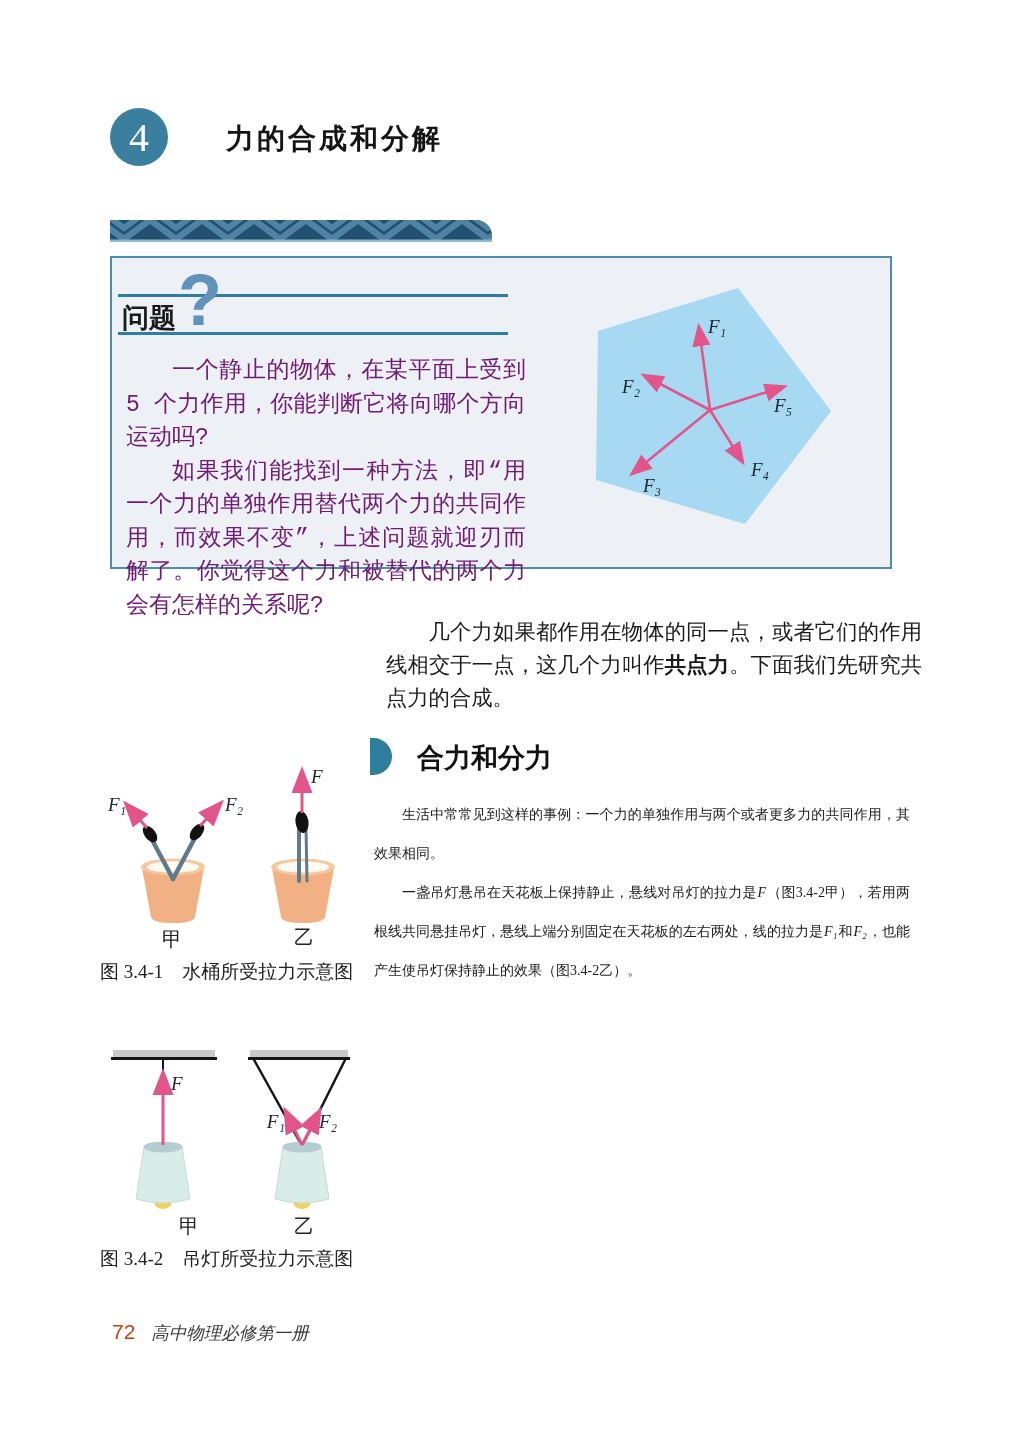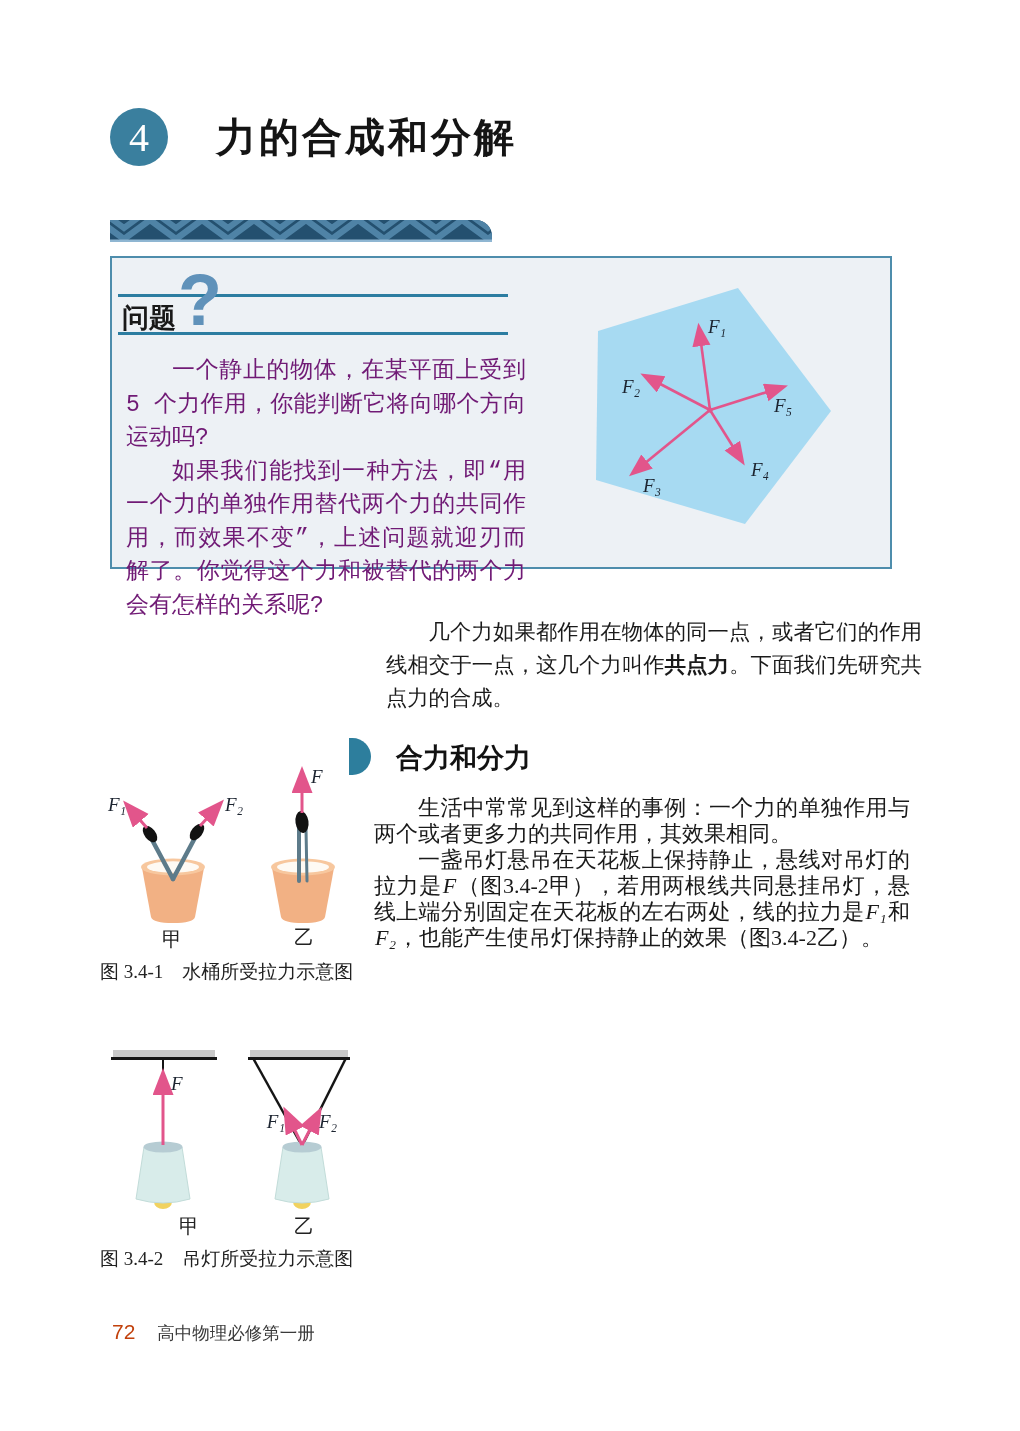--- a/index.html
+++ b/index.html
@@ -10,7 +10,7 @@
   .chapter-badge{position:absolute;left:110px;top:108px;width:58px;height:58px;border-radius:50%;
         background:#3a7f9e;color:#fff;display:flex;align-items:center;justify-content:center;
         font-family:"Liberation Serif","DejaVu Serif",serif;font-size:40px;}
-  .chapter-title{position:absolute;left:216px;top:110px;margin:0;font-size:40px;font-weight:bold;
+  .chapter-title{position:absolute;left:216px;top:110px;margin:10px;font-size:28px;font-weight:bold;
         letter-spacing:3px;color:#141414;font-family:"Liberation Serif","DejaVu Serif",serif;}
 
   

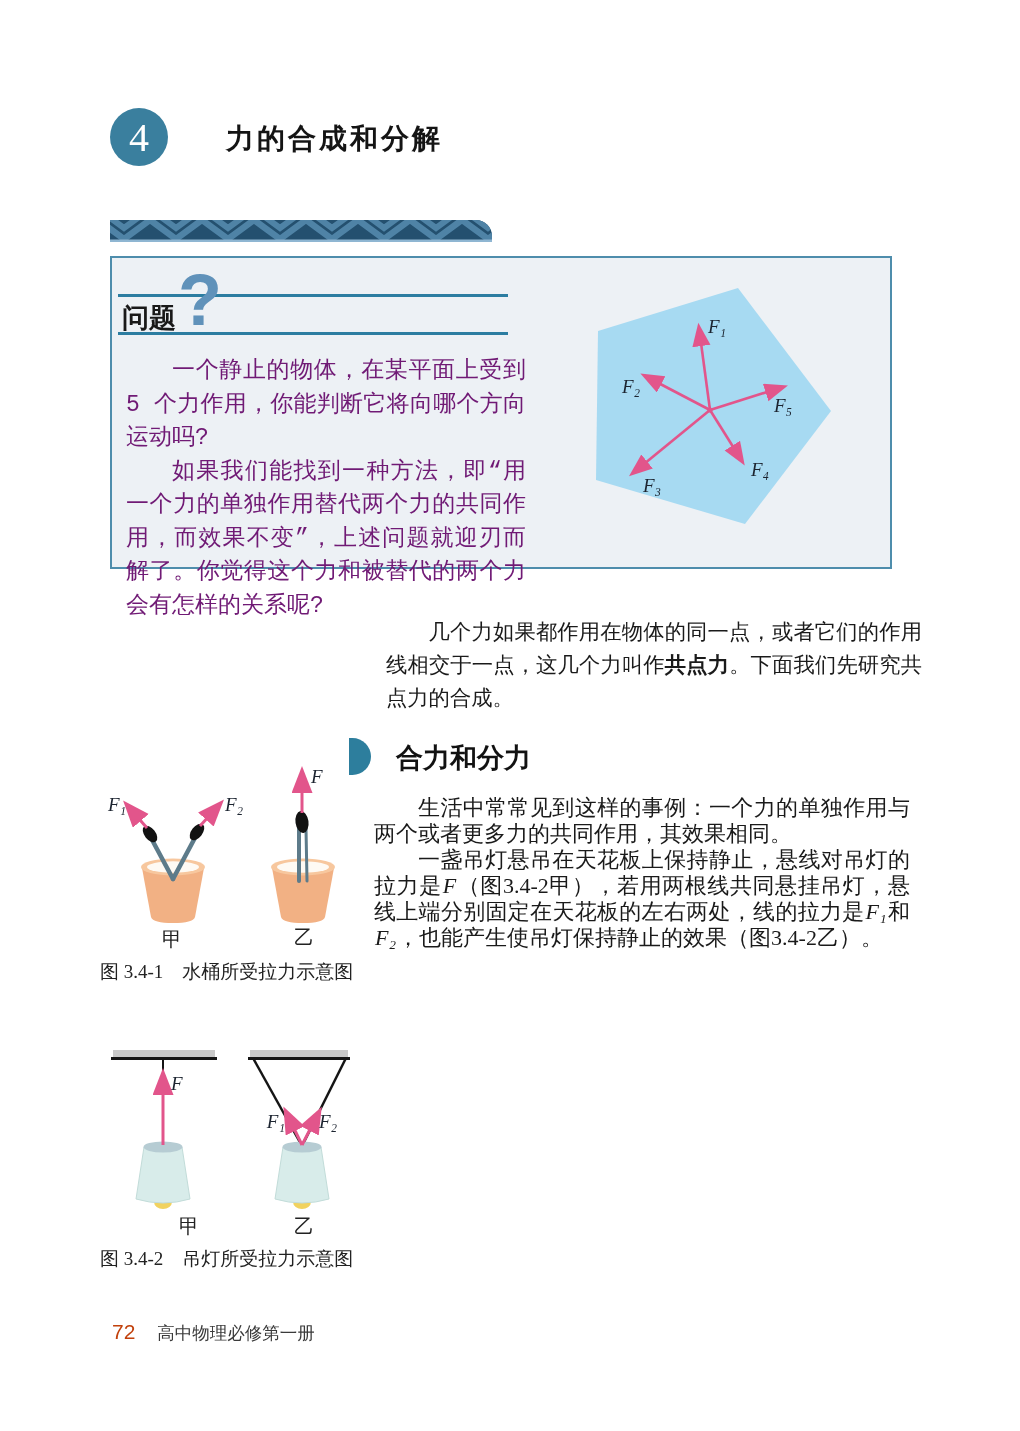--- a/index.html
+++ b/index.html
@@ -30,7 +30,7 @@
   
   .intro{position:absolute;left:374px;top:604px;width:536px;margin:12px;font-size:21.3px;line-height:33px;
         text-align:justify;text-indent:2em;font-family:"Liberation Serif","DejaVu Serif",serif;color:#1a1a1a;}
-  .section-head{position:absolute;left:349px;top:738px;width:540px;height:40px;}
+  .section-head{position:absolute;left:370px;top:738px;width:540px;height:40px;}
   .section-bullet{position:absolute;left:0;top:0;width:22px;height:37px;background:#2d7e9d;
         border-radius:0 19px 19px 0;}
   .section-heading{position:absolute;left:47px;top:2px;margin:0;font-size:27px;font-weight:bold;color:#111;}

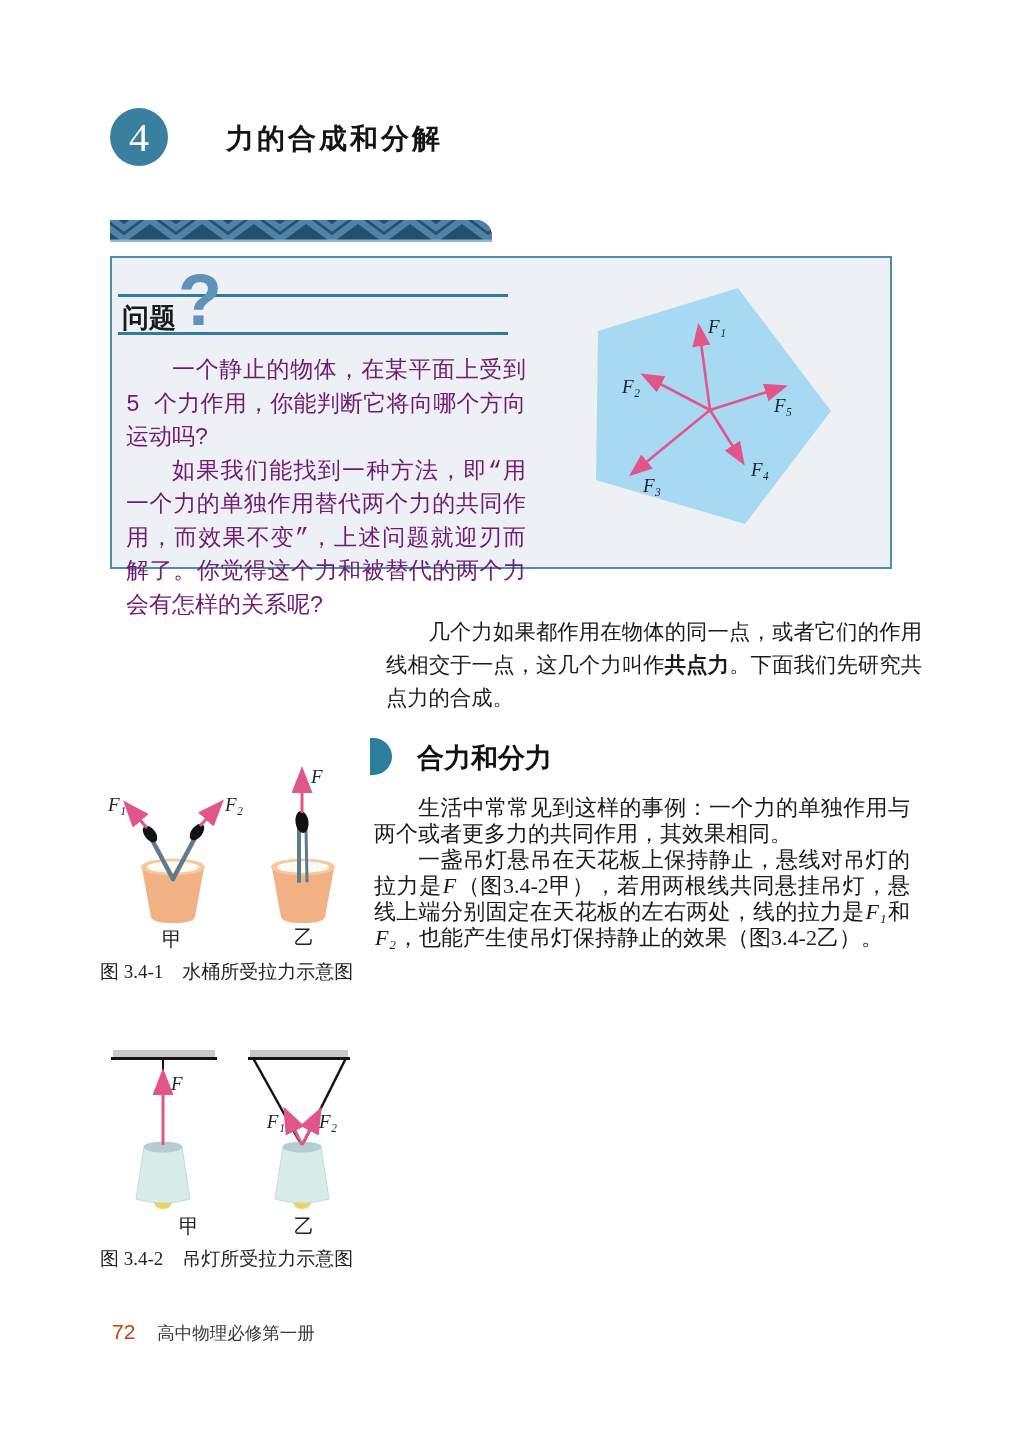--- a/index.html
+++ b/index.html
@@ -34,7 +34,7 @@
   .section-bullet{position:absolute;left:0;top:0;width:22px;height:37px;background:#2d7e9d;
         border-radius:0 19px 19px 0;}
   .section-heading{position:absolute;left:47px;top:2px;margin:0;font-size:27px;font-weight:bold;color:#111;}
-  .body-text{position:absolute;left:374px;top:795px;width:536px;font-size:22px;line-height:26px;
+  .body-text{position:absolute;left:374px;top:795px;width:536px;font-size:14px;line-height:39px;
         text-align:justify;font-family:"Liberation Serif","DejaVu Serif",serif;color:#1a1a1a;}
   .body-text p{margin:0;text-indent:2em;}
   .var{font-family:"Liberation Serif","DejaVu Serif",serif;font-style:italic;padding:0 1px;}

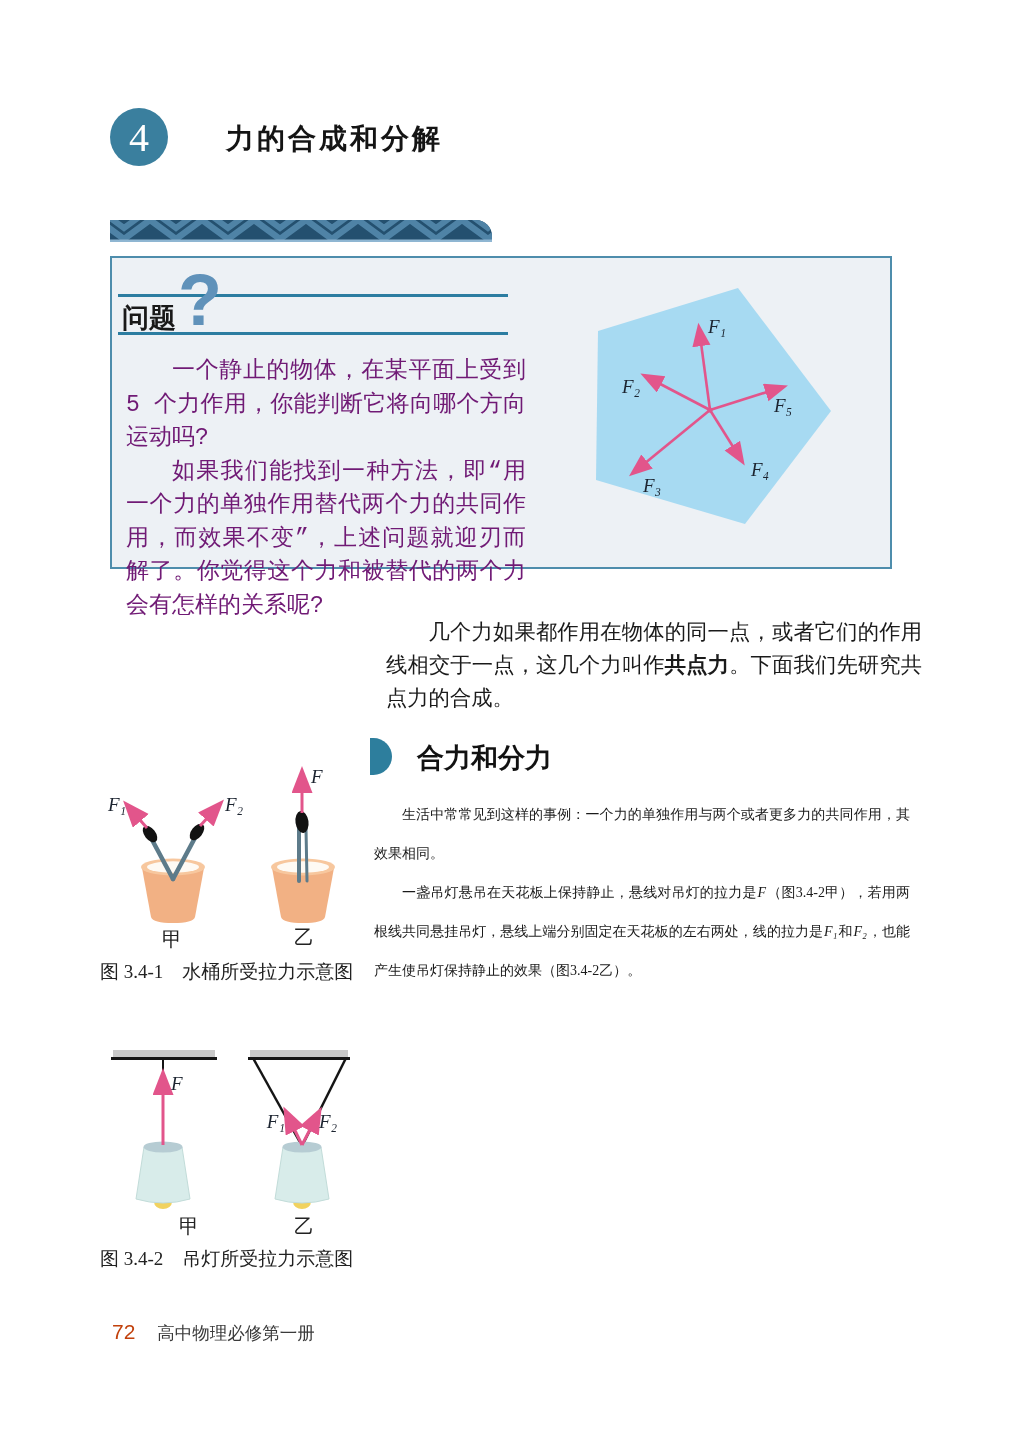--- a/index.html
+++ b/index.html
@@ -58,7 +58,7 @@
   
   .footer{position:absolute;left:112px;top:1320px;display:flex;align-items:baseline;}
   .page-number{font-size:21px;color:#c2410c;}
-  .book-title{margin-left:22px;font-size:17.5px;color:#3a3a3a;}
+  .book-title{margin-left:16px;font-size:17.5px;color:#3a3a3a;font-style:italic;}
 </style>
 </head>
 <body>

